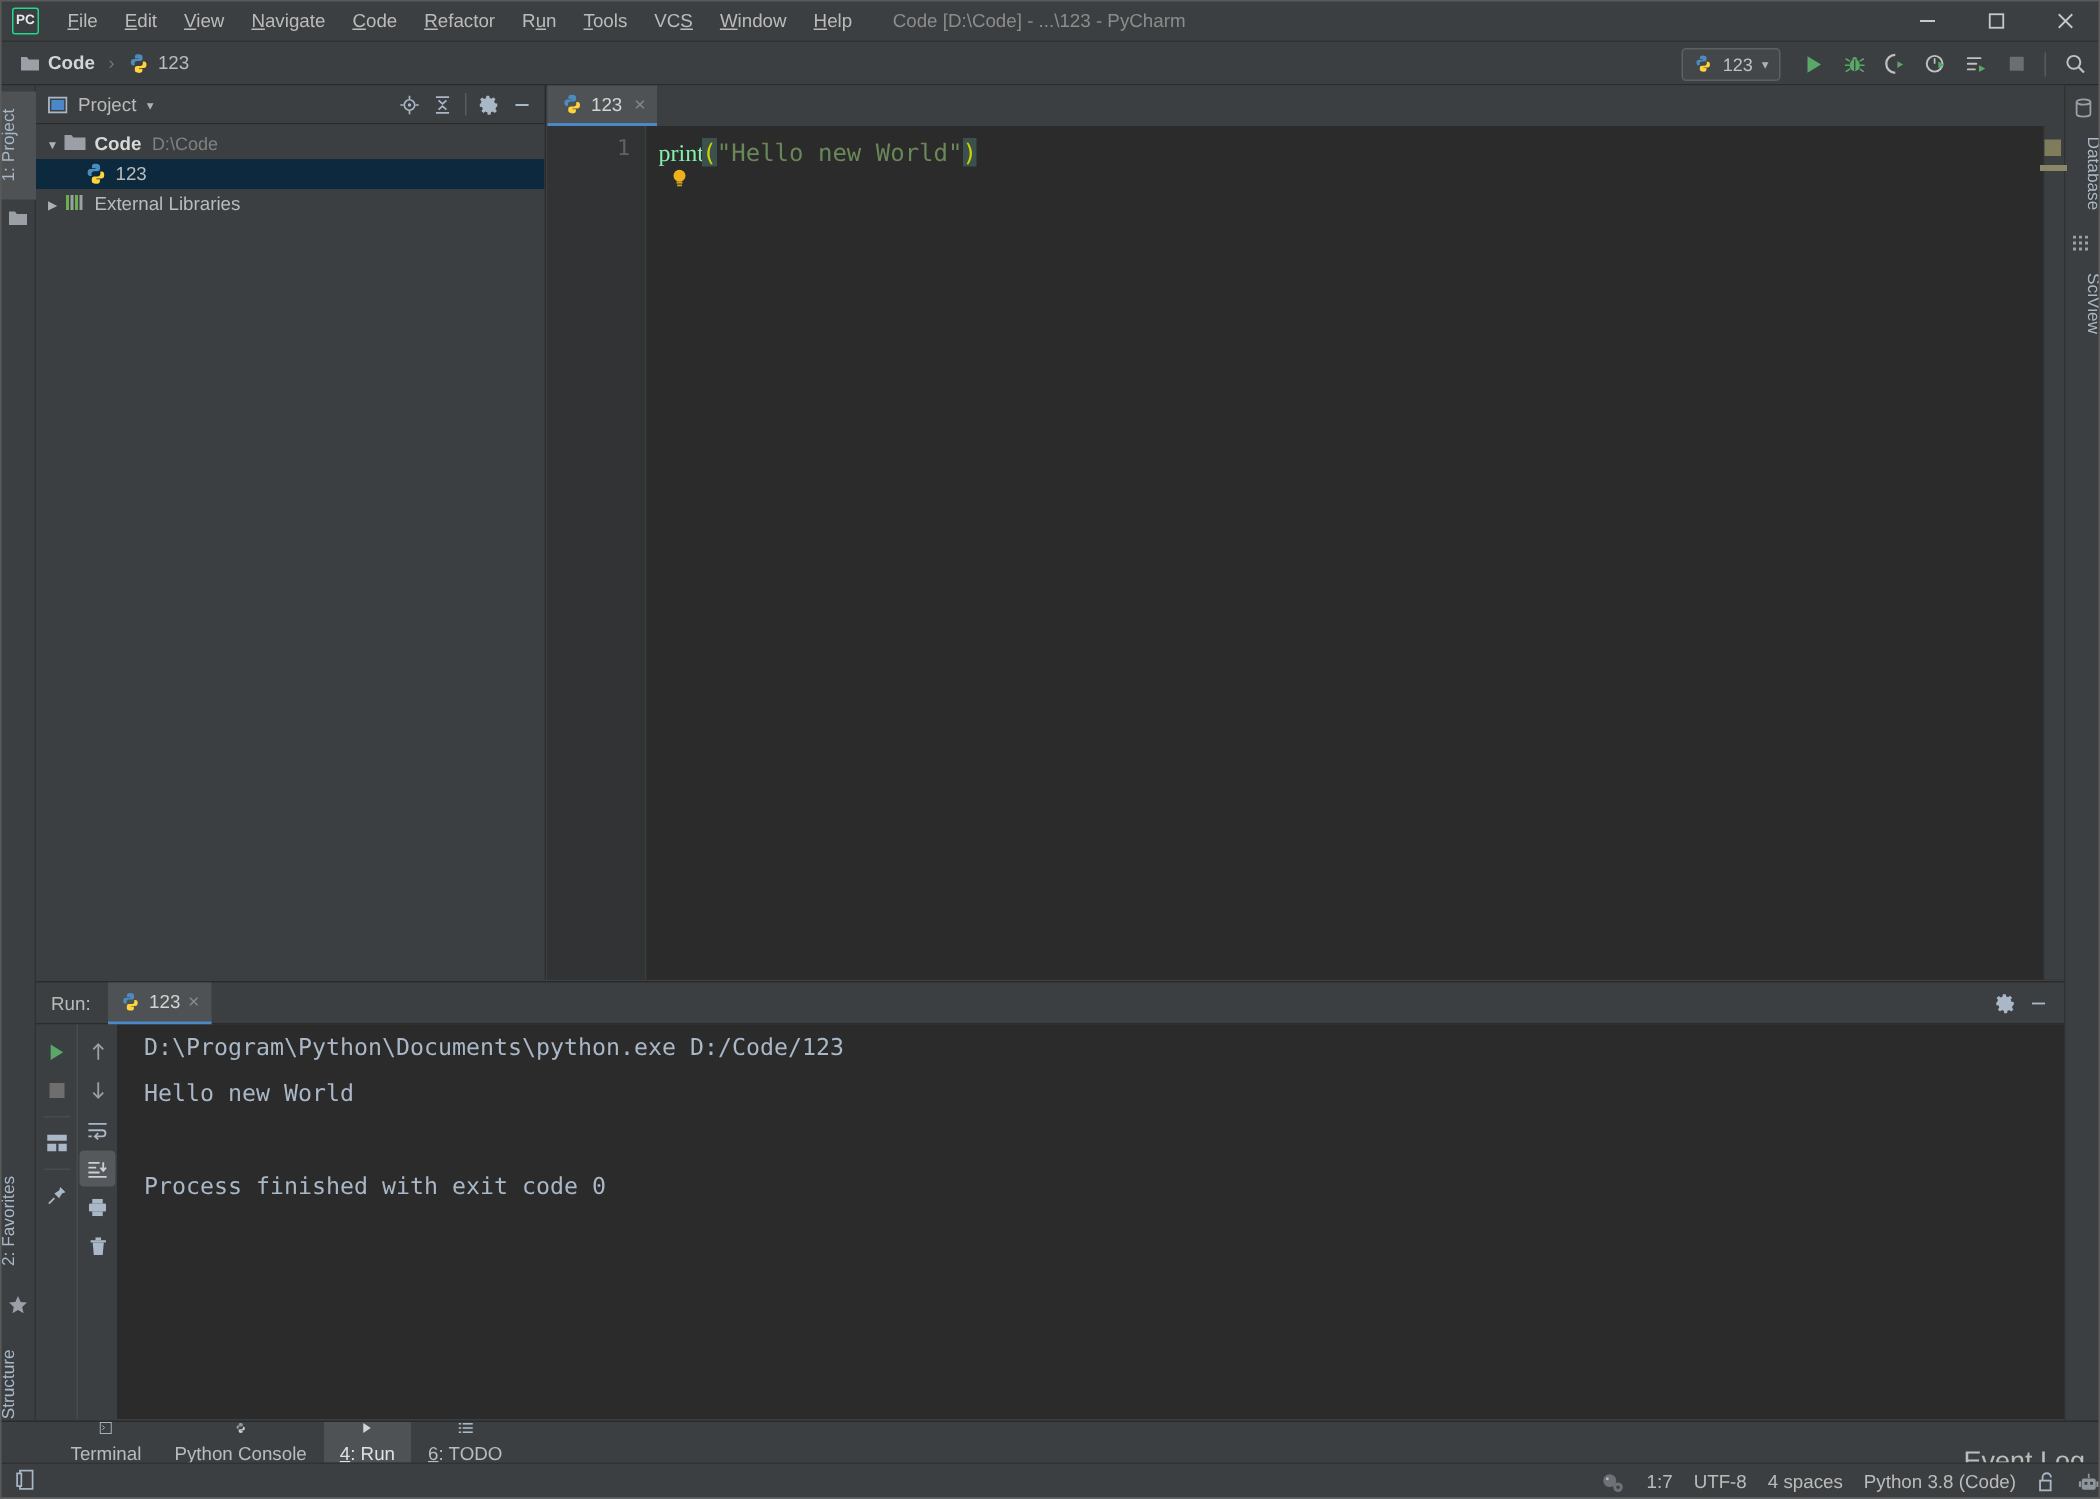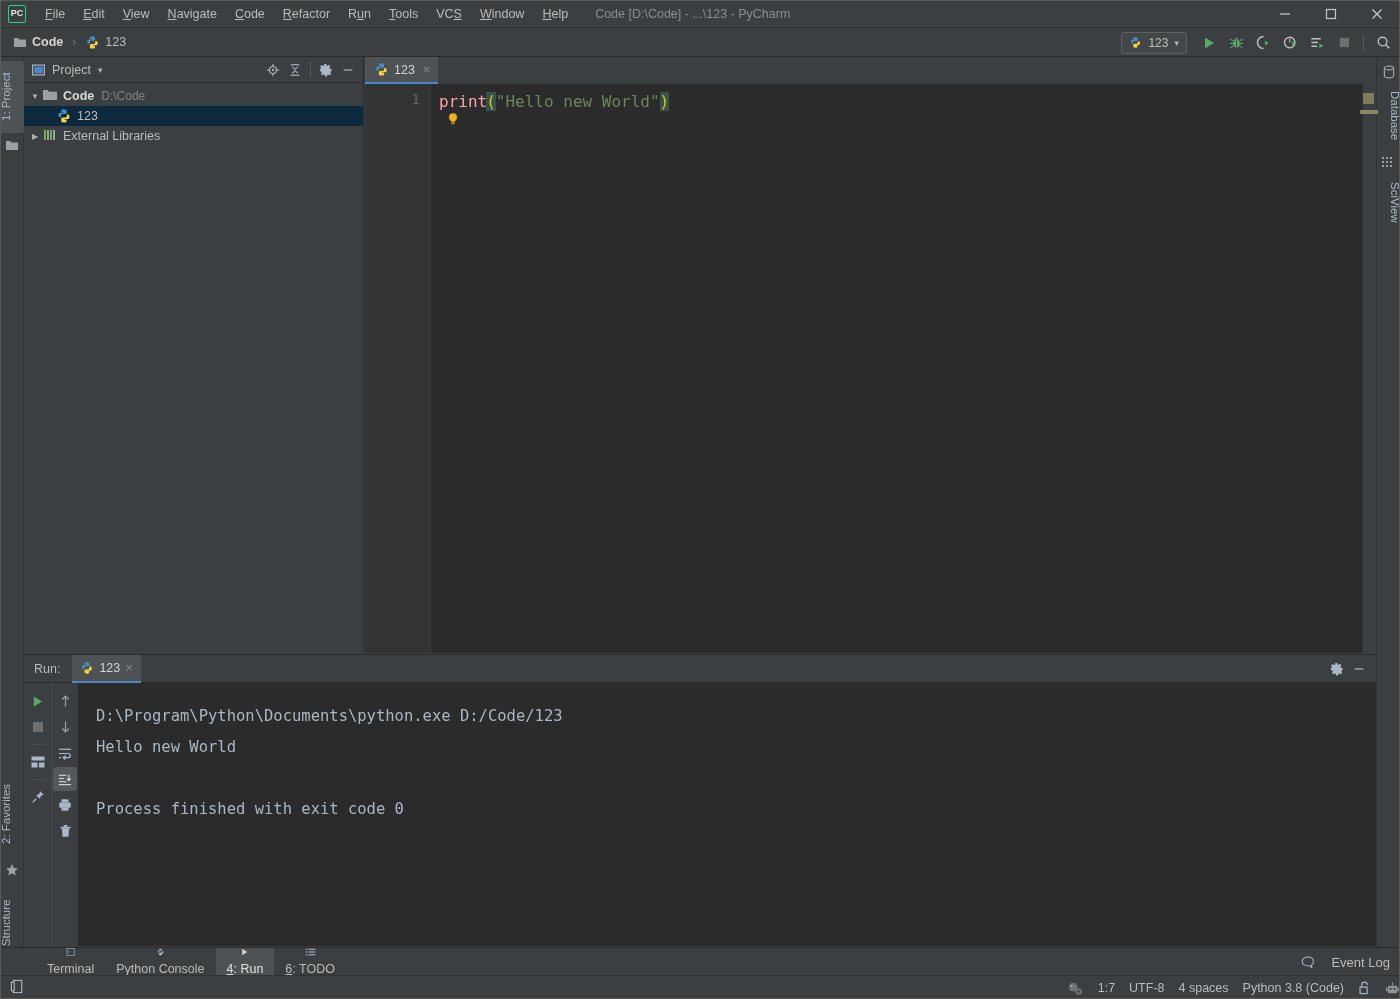--- a/index.html
+++ b/index.html
@@ -143,7 +143,7 @@
     font-family: "DejaVu Sans Mono", monospace; font-size: 16px;
     padding-top: 7px; padding-left: 8px; line-height: 21px;
   }
-  .tok-fn { color: #fca5a5; }
+  .tok-fn { color: #86efac; font-family: Liberation Serif, serif; }
   .tok-paren { color: #d0d000; background: #3b514d; }
   .tok-str { color: #6a8759; }
   .caret {

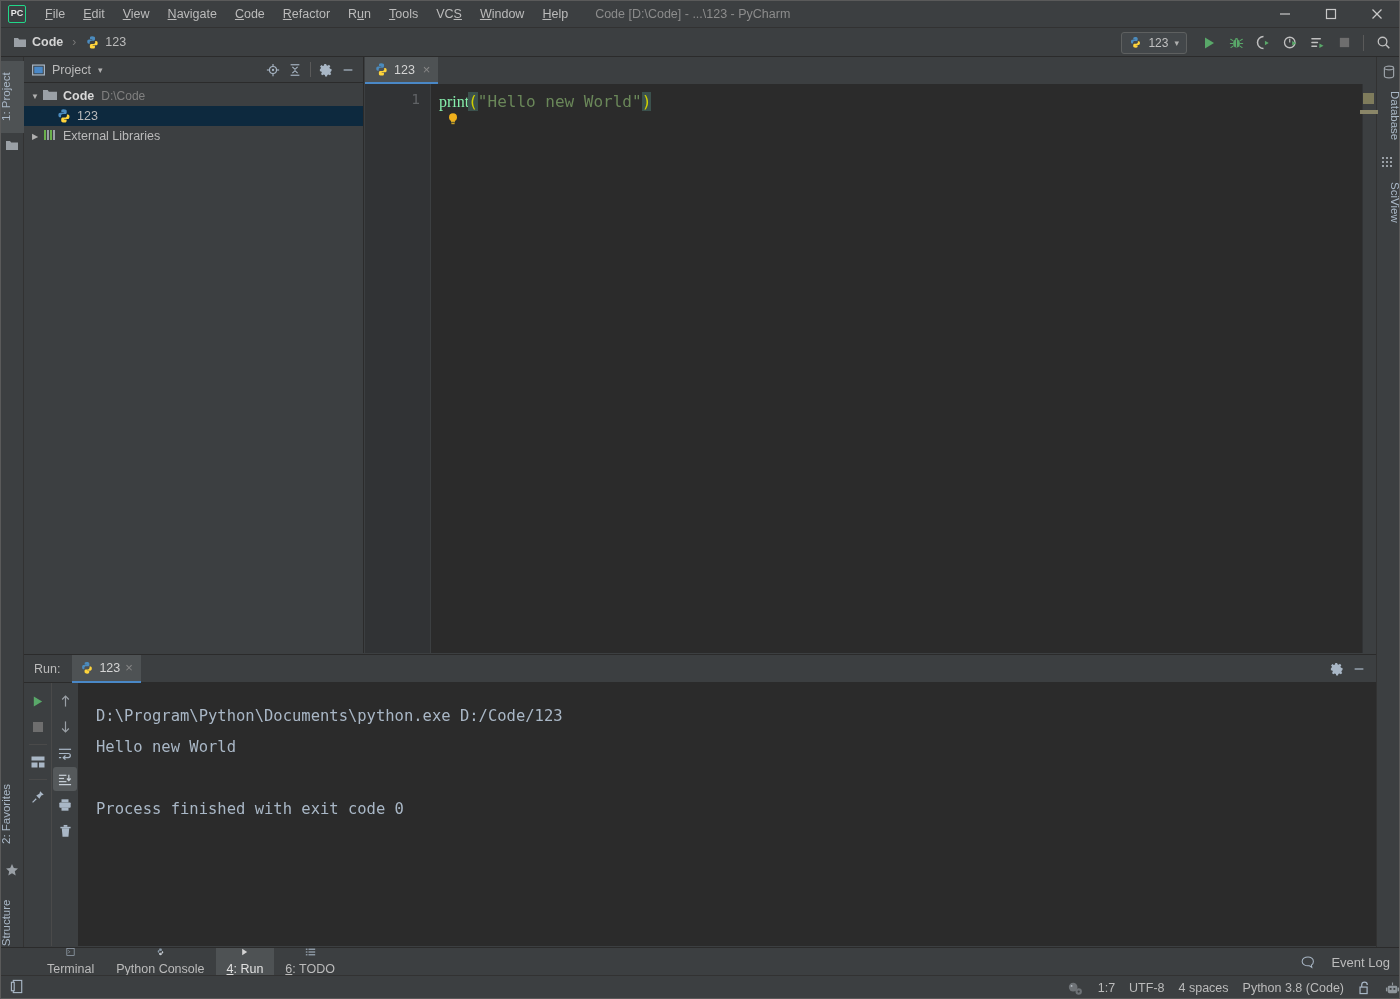--- a/index.html
+++ b/index.html
@@ -198,7 +198,7 @@
   .rt-btn.active { background: #55595b; }
   .rt-sep { width: 18px; height: 1px; background: #4a4a4a; margin: 3px 0; }
   .console {
-    flex: 1; background: #2b2b2b; padding: 18px 0 0 18px;
+    flex: 1; background: #2b2b2b; padding: 0 0 0 18px;
     font-family: "DejaVu Sans Mono", monospace; font-size: 15.5px;
     color: #a9b7c6; line-height: 31px; overflow: hidden;
   }

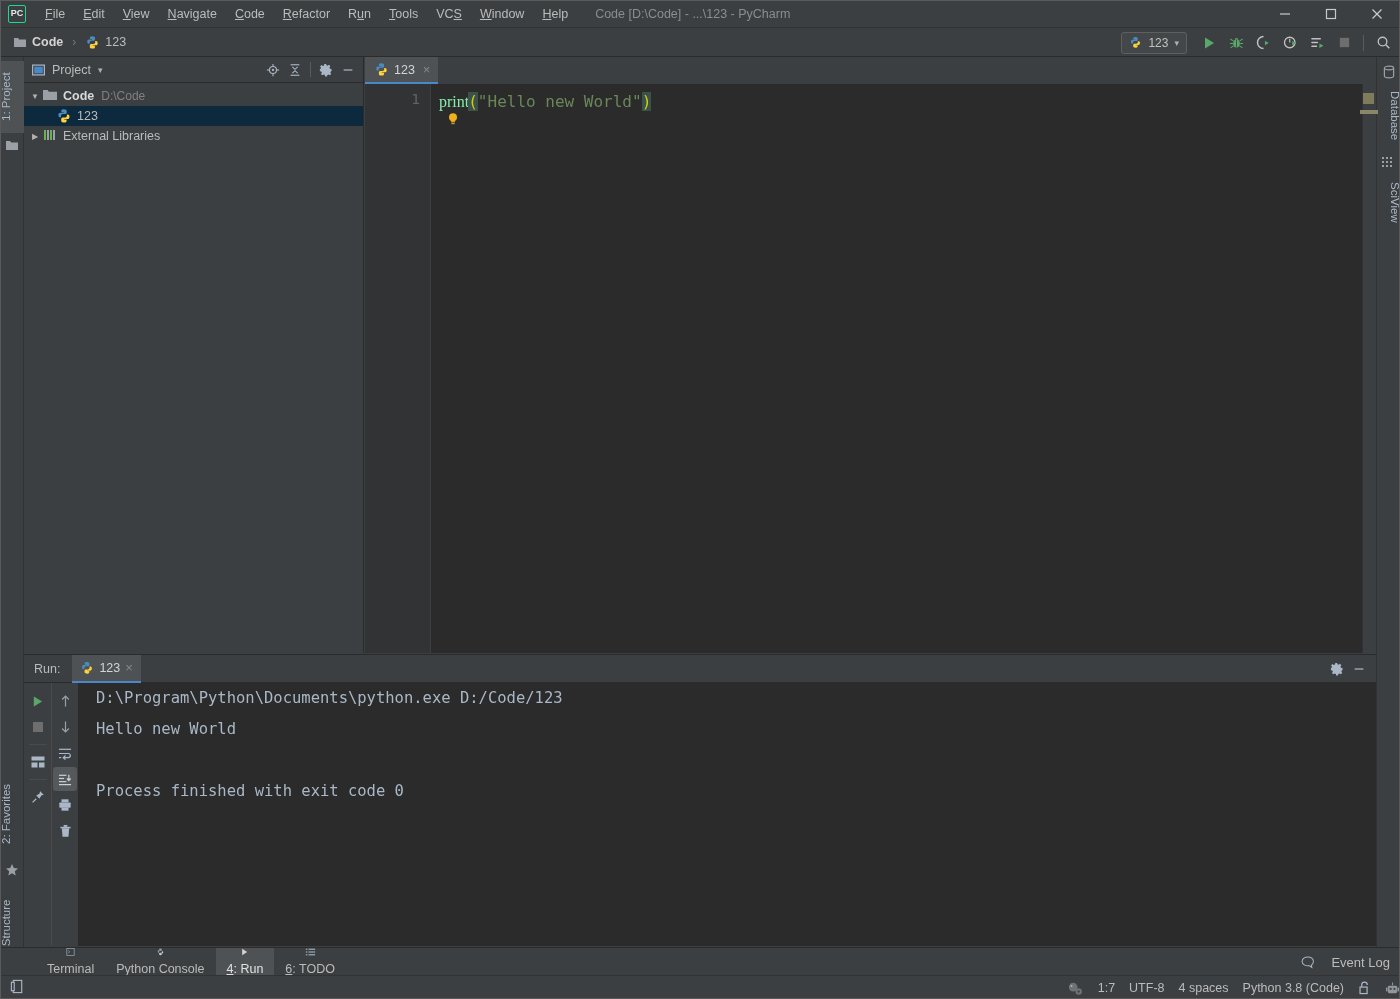--- a/index.html
+++ b/index.html
@@ -219,7 +219,7 @@
   .bb-right {
     position: absolute; right: 0; top: 0; height: 28px;
     display: flex; align-items: center; padding-right: 10px; gap: 16px;
-    font-size: 13px; color: #bbbbbb;
+    font-size: 18px; color: #bbbbbb; flex-direction: column;
   }
 
   

